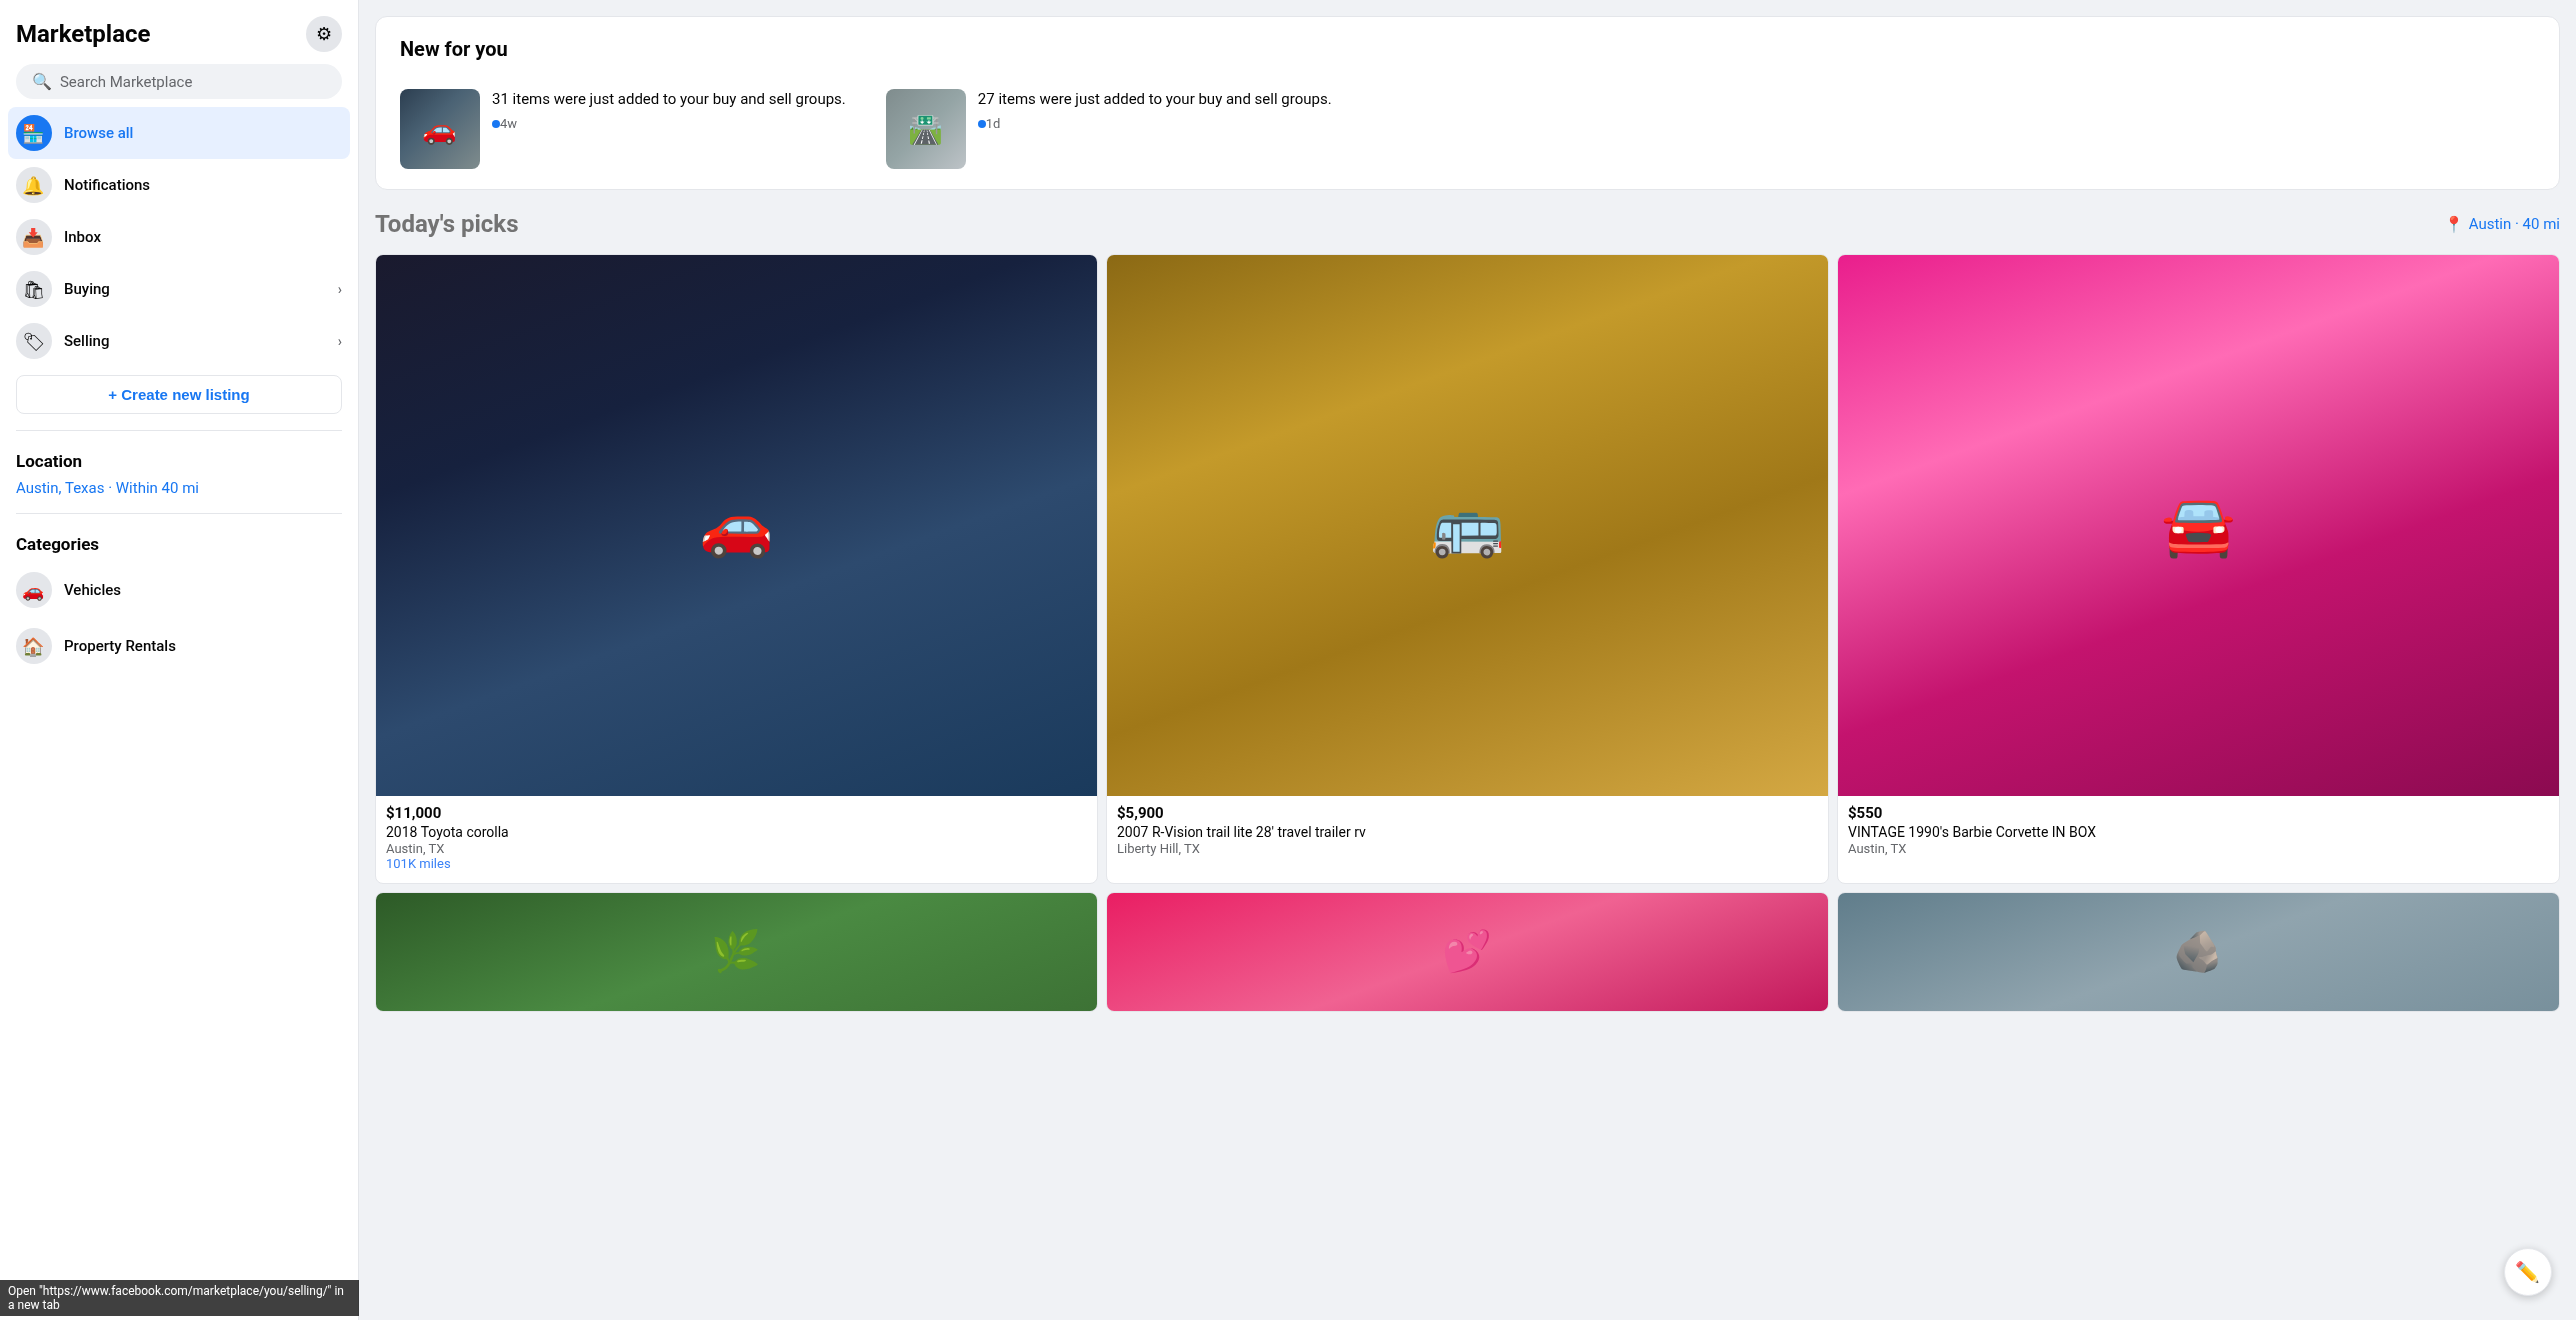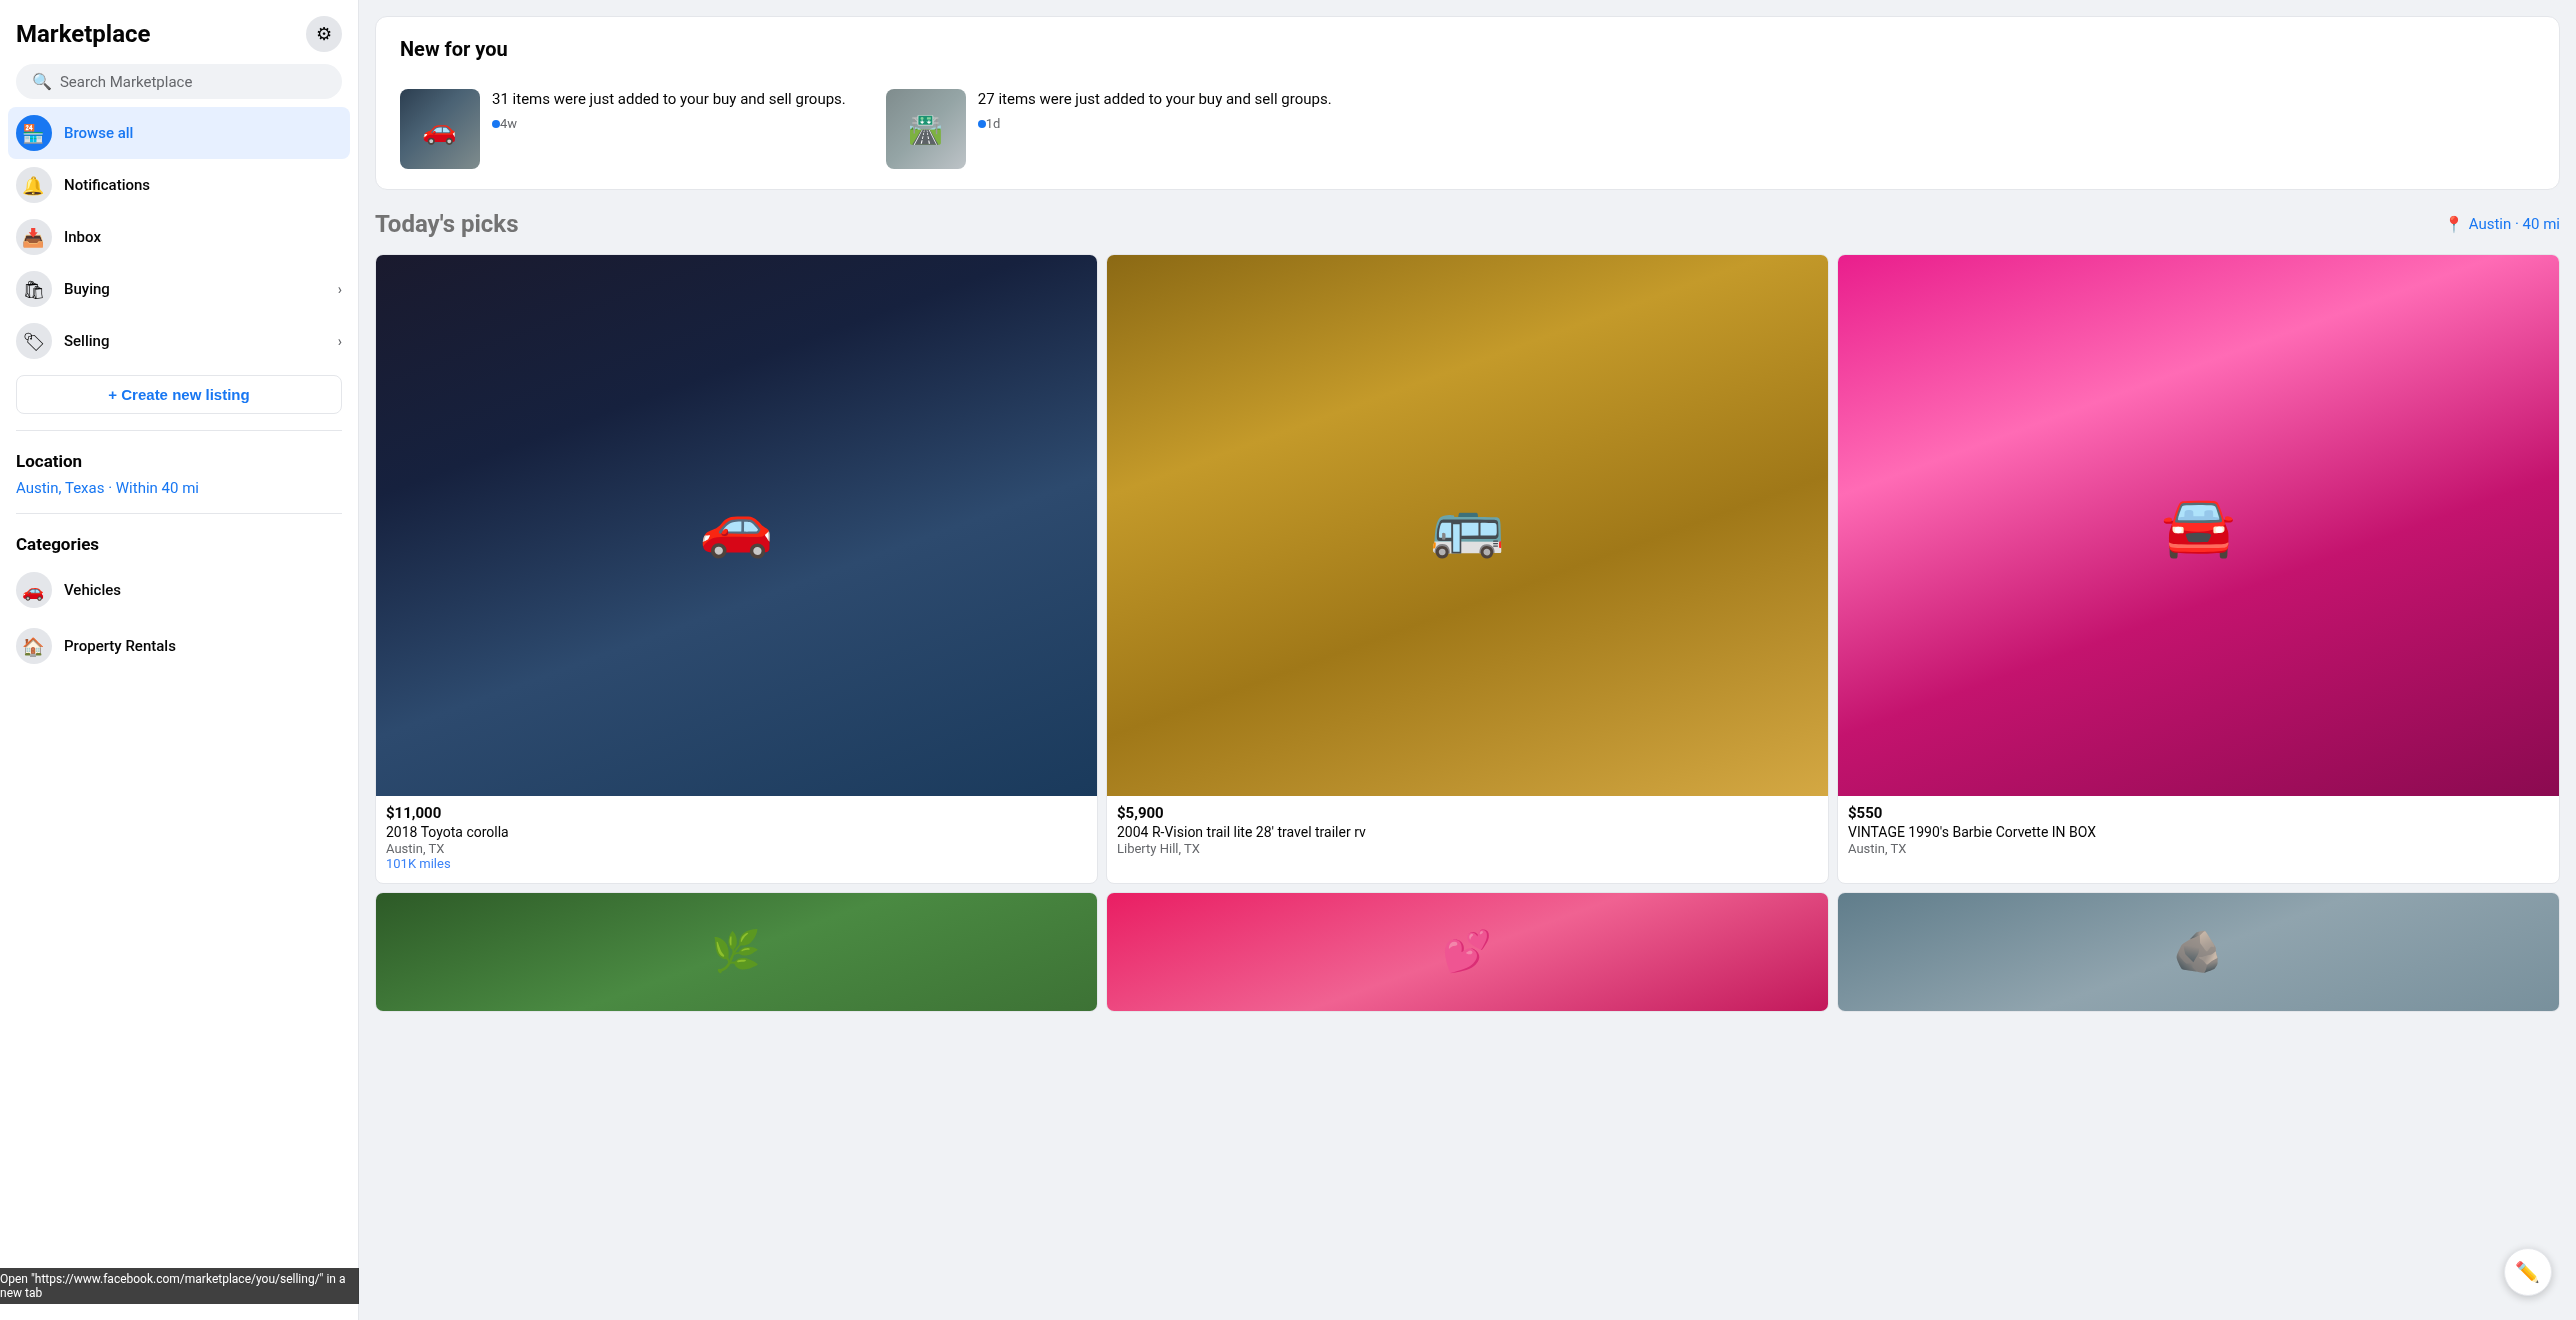--- a/index.html
+++ b/index.html
@@ -419,7 +419,7 @@
     <div class="listing-img-rv">🚌</div>
     <div class="listing-info">
       <div class="listing-price">$5,900</div>
-      <div class="listing-title">2004 R-Vision trail lite 28' travel trailer rv</div>
+      <div class="listing-title">2007 R-Vision trail lite 28' travel trailer rv</div>
       <div class="listing-location">Liberty Hill, TX</div>
 
     </div>

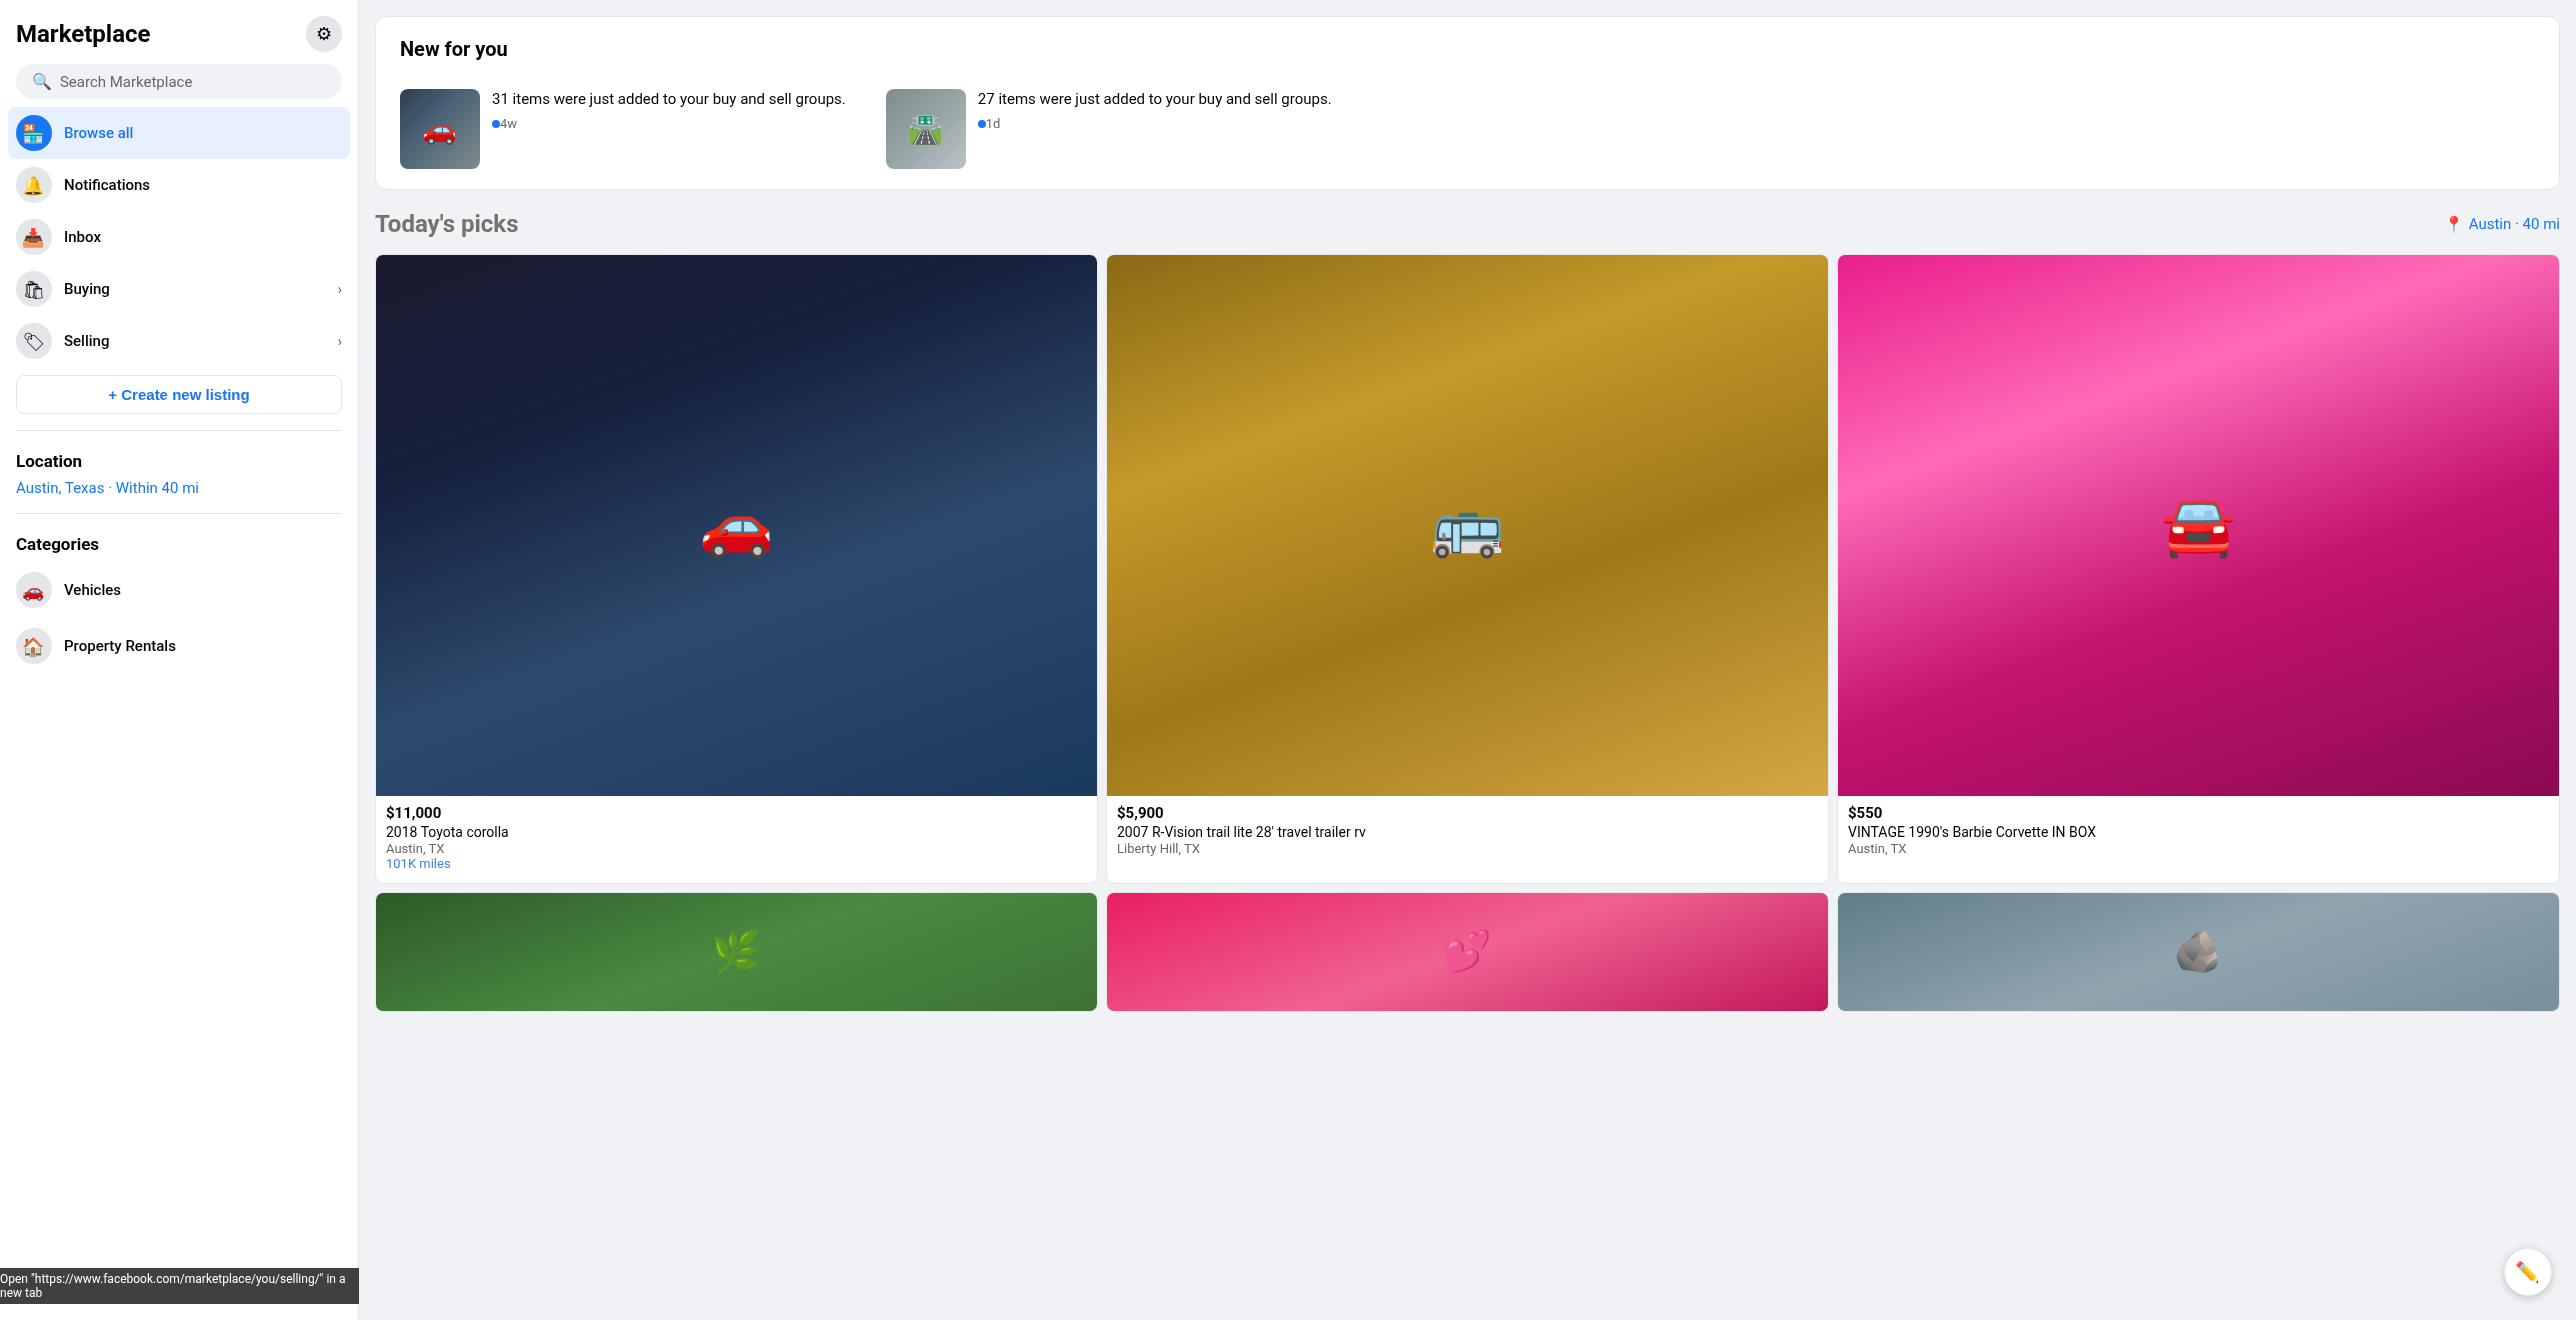--- a/index.html
+++ b/index.html
@@ -125,12 +125,12 @@
     }
     .status-bar {
       position: fixed;
-      bottom: 16px; left: 0;
+      bottom: 4px; left: 0;
       width: 359px;
       background: rgba(0,0,0,0.75);
       color: #fff;
       font-size: 12px;
-      padding: 4px 0;
+      padding: 4px 8px;
       z-index: 100;
     }
 

